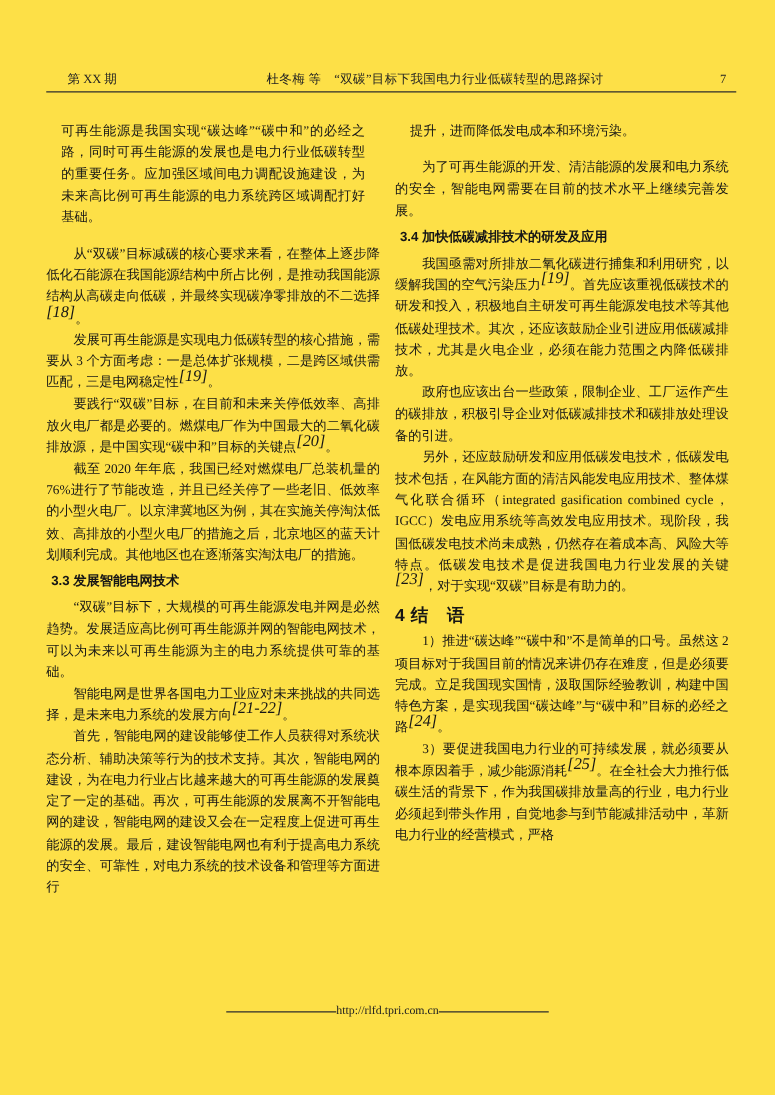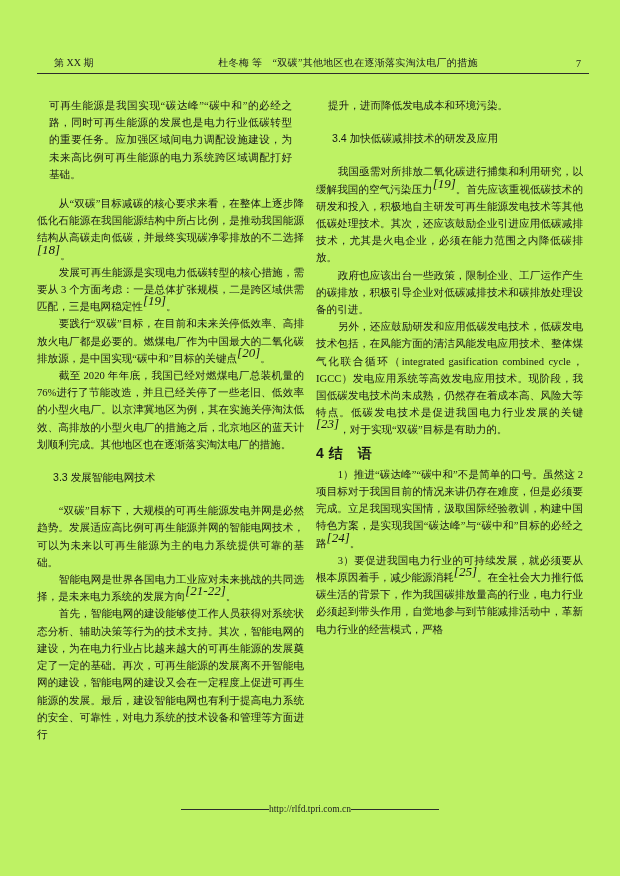--- a/index.html
+++ b/index.html
@@ -4,7 +4,7 @@
 <style>
   html,body { margin:0; padding:0; background:#ffffff; }
   .page {
-    position:relative; width:620px; height:876px; background:#bef264;
+    position:relative; width:620px; height:876px; background:#fde047;
     font-family:"Liberation Serif","DejaVu Serif",serif; color:#1a1a1a;
     overflow:hidden;
   }

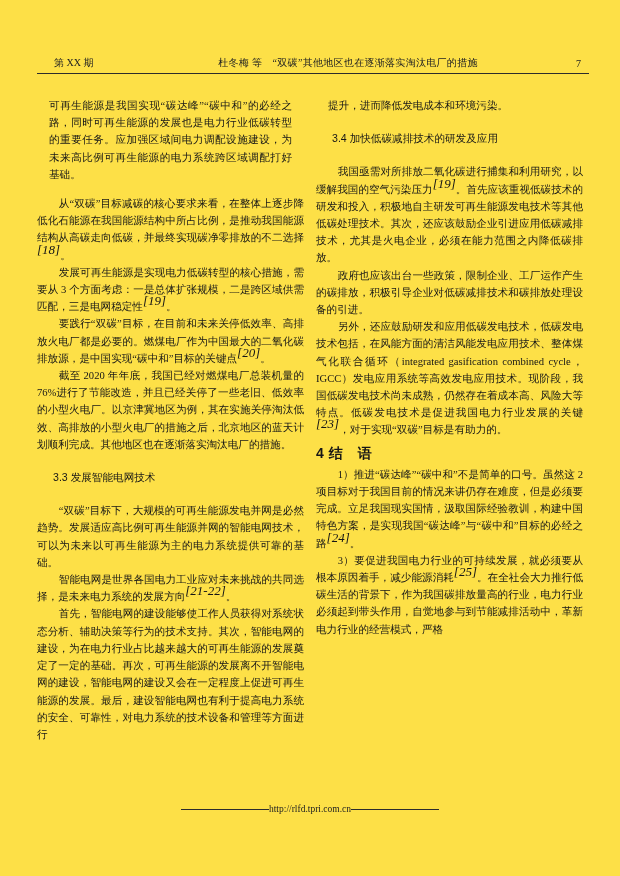--- a/index.html
+++ b/index.html
@@ -53,7 +53,7 @@
 
   <div class="header">
     <span class="issue">第 XX 期</span>
-    <span class="running-title">杜冬梅 等　“双碳”其他地区也在逐渐落实淘汰电厂的措施</span>
+    <span class="running-title">杜冬梅 等　“双碳”目标下我国电力行业低碳转型的思路探讨</span>
     <span class="pageno">7</span>
   </div>
   <div class="header-rule"></div>

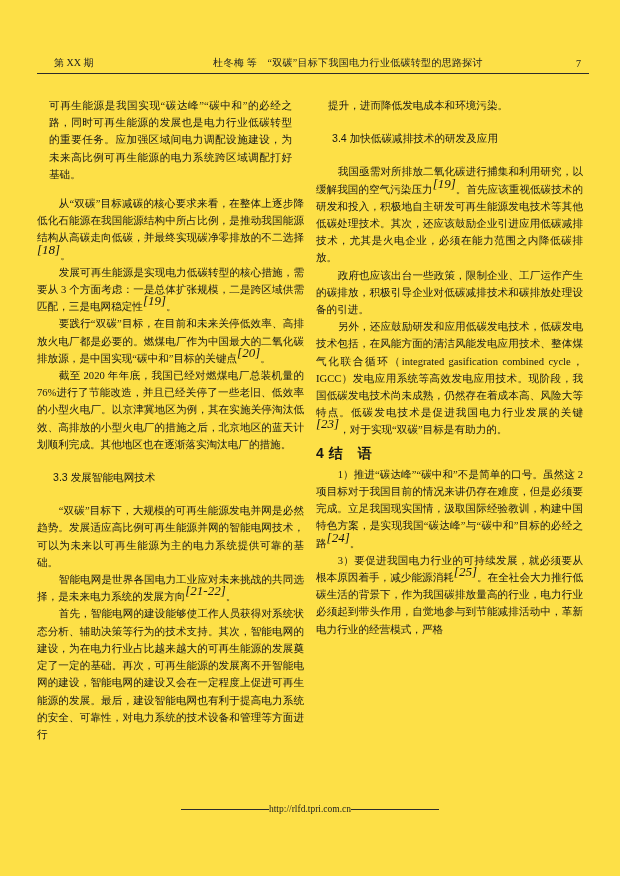--- a/index.html
+++ b/index.html
@@ -71,6 +71,7 @@
     </div>
   <div class="col col-right">
       <div class="p-cont">提升，进而降低发电成本和环境污染。</div>
+      <div class="p">为了可再生能源的开发、清洁能源的发展和电力系统的安全，智能电网需要在目前的技术水平上继续完善发展。</div>
       <div class="h2">3.4 加快低碳减排技术的研发及应用</div>
       <div class="p">我国亟需对所排放二氧化碳进行捕集和利用研究，以缓解我国的空气污染压力<sup>[19]</sup>。首先应该重视低碳技术的研发和投入，积极地自主研发可再生能源发电技术等其他低碳处理技术。其次，还应该鼓励企业引进应用低碳减排技术，尤其是火电企业，必须在能力范围之内降低碳排放。</div>
       <div class="p">政府也应该出台一些政策，限制企业、工厂运作产生的碳排放，积极引导企业对低碳减排技术和碳排放处理设备的引进。</div>

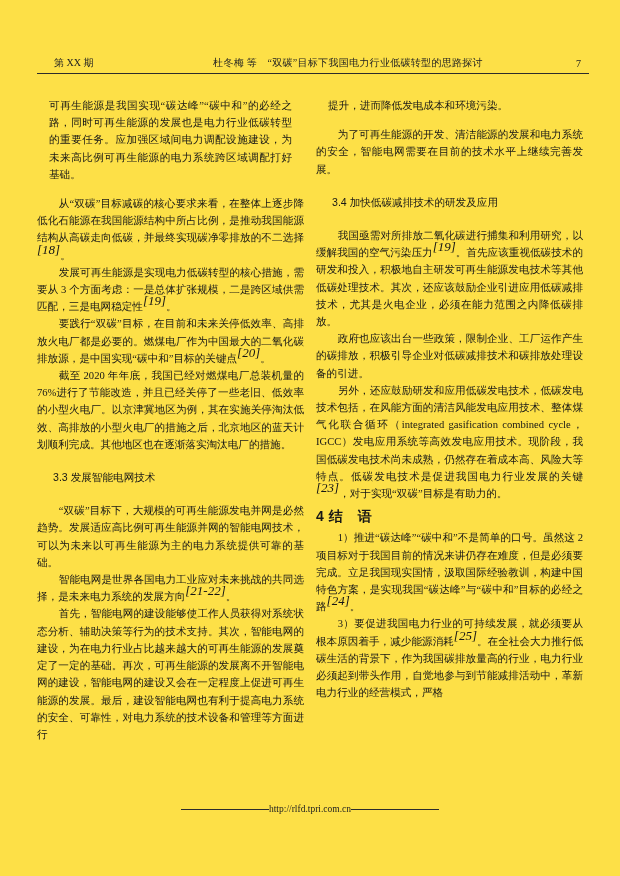--- a/index.html
+++ b/index.html
@@ -29,7 +29,7 @@
   .p      { margin:0; text-indent:2.05em; }
   .p-cont { margin:12px; text-indent:0; }
   .h2 {
-    margin:16px; font-weight:normal; text-indent:0;
+    margin:4px; font-weight:bold; text-indent:0;
     font-family:"Liberation Sans","DejaVu Sans",sans-serif;
     font-size:10.6px;
   }

